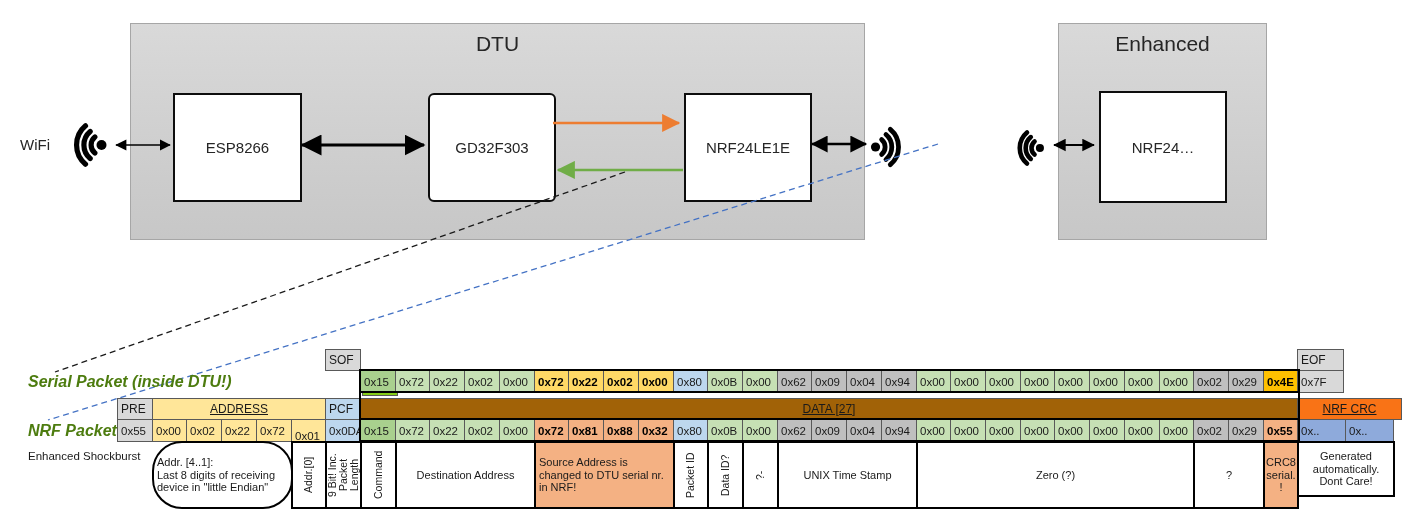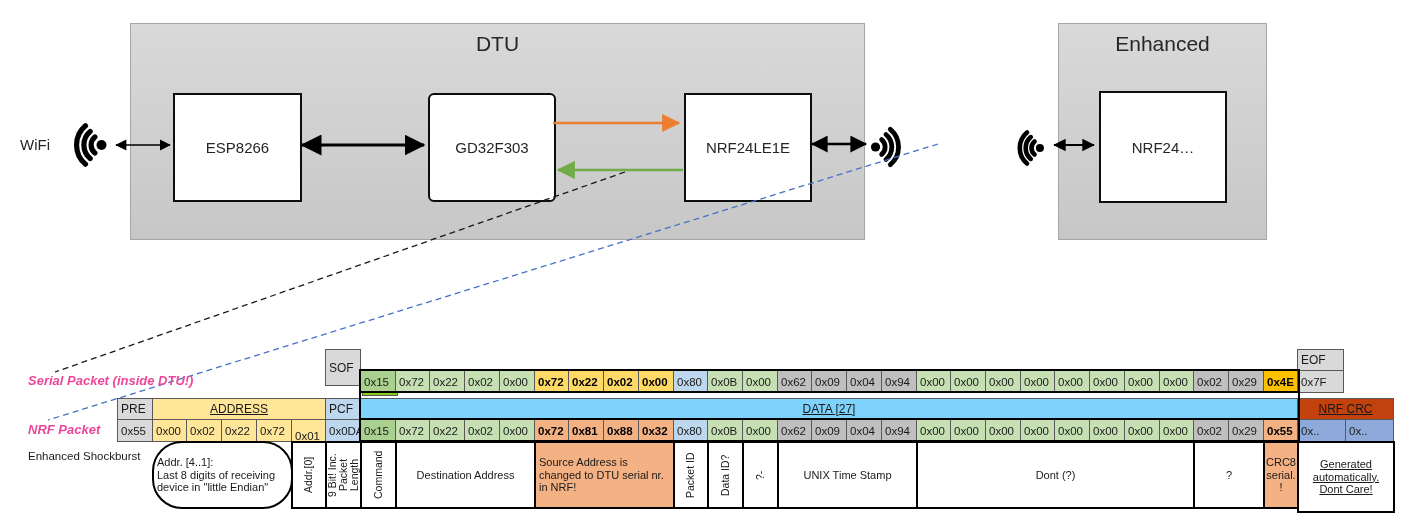--- a/index.html
+++ b/index.html
@@ -117,7 +117,7 @@
 <div class="sub-label" style="left:28px;top:450px;">Enhanced Shockburst</div>
 
 <div id="table-root">
-    <div class="cell hdr" style="left: 325px; top: 349px; width: 36px; height: 37px; background: rgb(217, 217, 217);">SOF</div>
+    <div class="cell hdr" style="left: 325px; top: 349px; width: 36px; height: 22px; background: rgb(217, 217, 217);">SOF</div>
     <div class="cell hdr" style="left: 1297px; top: 349px; width: 47px; height: 22px; background: rgb(217, 217, 217);">EOF</div>
     <div class="cell" style="left: 325px; top: 370px; width: 36px; height: 26px; background: #84cc16; margin-left: 37px;">0x7E</div>
     <div class="cell" style="left: 360px; top: 370px; width: 36px; height: 23px; background: rgb(169, 208, 142);">0x15</div>

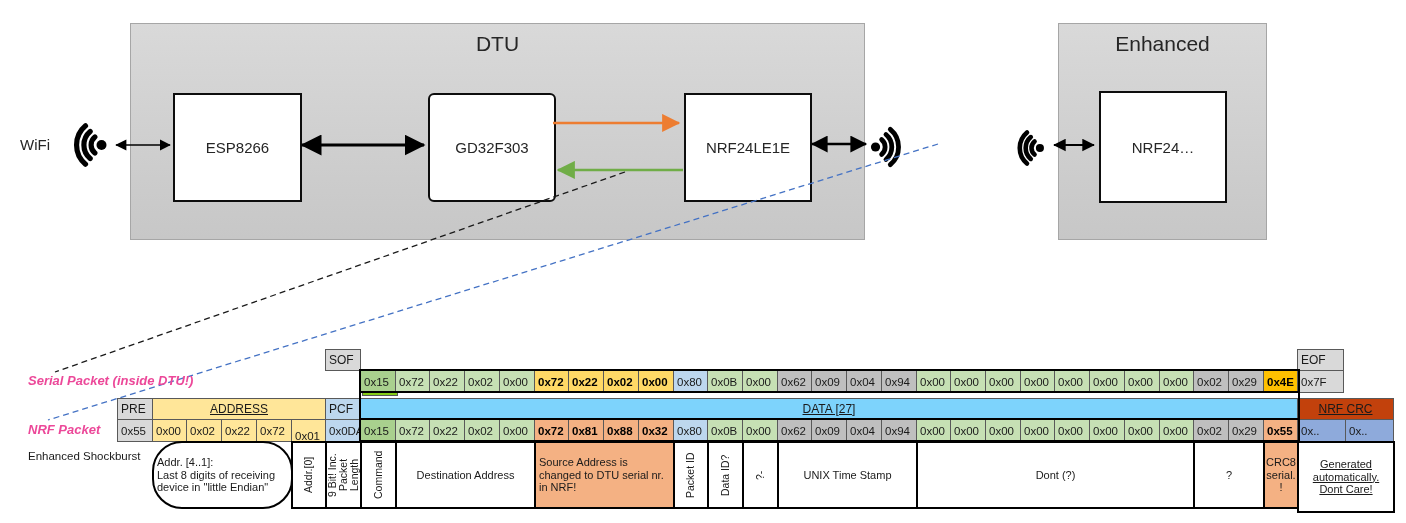--- a/index.html
+++ b/index.html
@@ -33,8 +33,8 @@
   .thickbox{position:absolute;border:2px solid #000;box-sizing:border-box;
        pointer-events:none;background:transparent;}
   .vline{position:absolute;width:2px;background:#000;}
-  .row-label{position:absolute;font-size:13px;font-weight:bold;font-style:italic;
-       color:#ec4899;white-space:nowrap;}
+  .row-label{position:absolute;font-size:16px;font-weight:bold;font-style:italic;
+       color:#4d7c0f;white-space:nowrap;}
   .sub-label{position:absolute;font-size:11.5px;color:#1a1a1a;white-space:nowrap;}
 </style>
 </head>

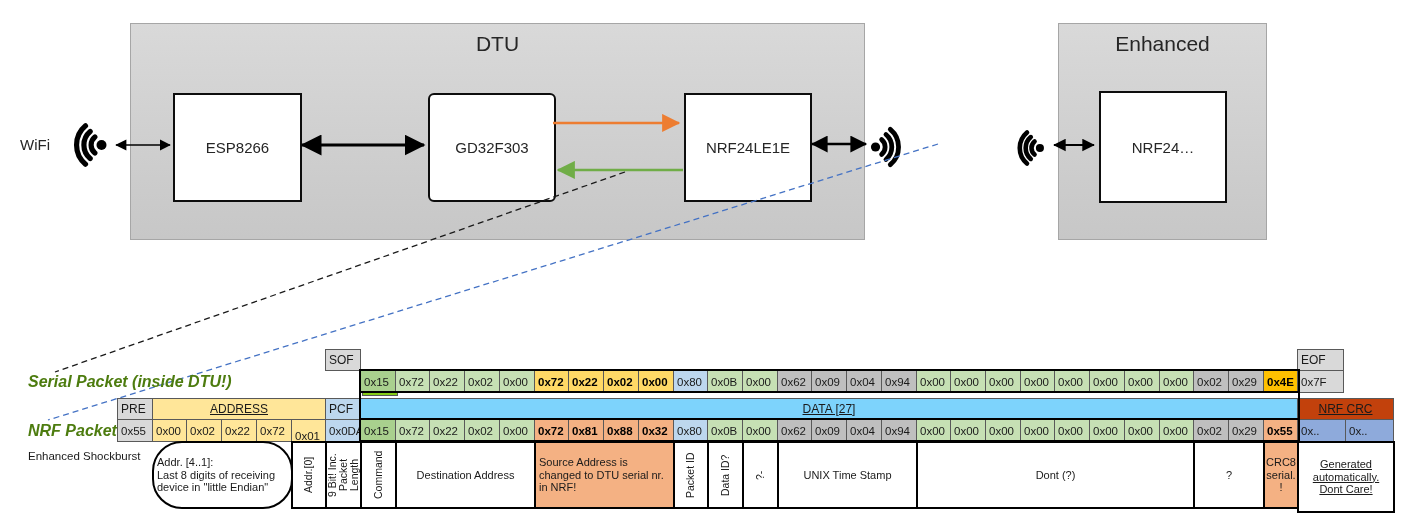--- a/index.html
+++ b/index.html
@@ -151,7 +151,7 @@
     <div class="cell hdr" style="left: 117px; top: 398px; width: 36px; height: 22px; background: rgb(217, 217, 217);">PRE</div>
     <div class="cell center hdr" style="left: 152px; top: 398px; width: 174px; height: 22px; background: rgb(255, 230, 153);">ADDRESS</div>
     <div class="cell hdr" style="left: 325px; top: 398px; width: 36px; height: 22px; background: rgb(189, 215, 238);">PCF</div>
-    <div class="cell center hdr" style="left: 360px; top: 398px; width: 938px; height: 22px; background: #7dd3fc;">DATA [27]</div>
+    <div class="cell center hdr" style="left: 360px; top: 398px; width: 938px; height: 22px; background: #a16207;">DATA [27]</div>
     <div class="cell center hdr" style="left: 1297px; top: 398px; width: 97px; height: 22px; background: #c2410c;">NRF CRC</div>
     <div class="cell" style="left: 117px; top: 419px; width: 36px; height: 23px; background: rgb(217, 217, 217);">0x55</div>
     <div class="cell" style="left: 152px; top: 419px; width: 35px; height: 23px; background: rgb(255, 230, 153);">0x00</div>

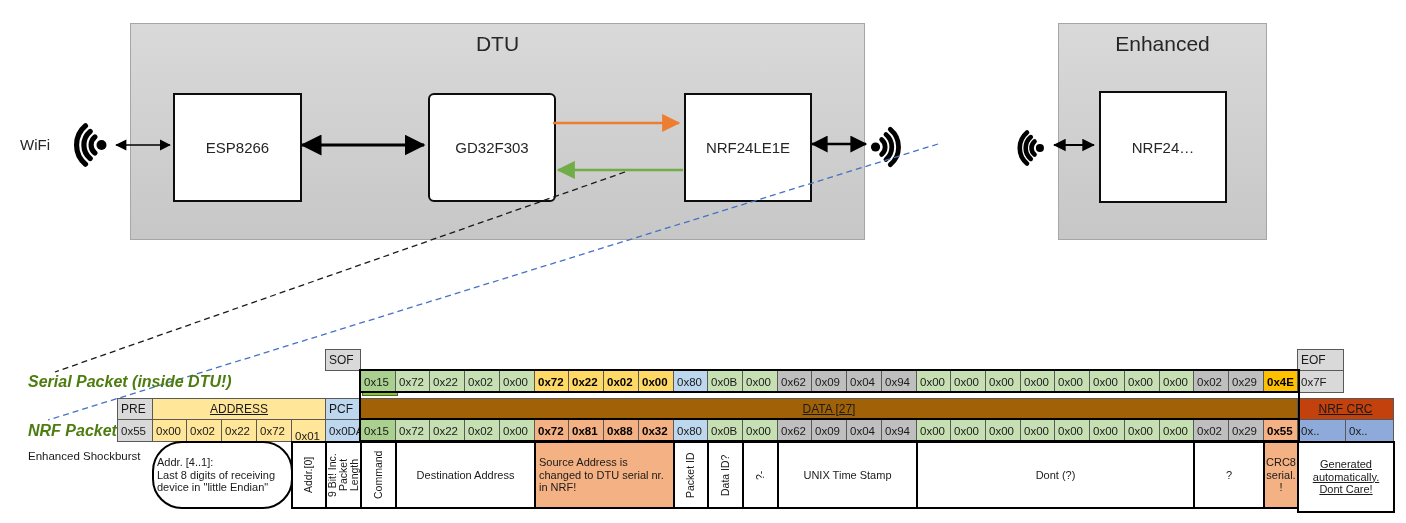--- a/index.html
+++ b/index.html
@@ -152,7 +152,7 @@
     <div class="cell center hdr" style="left: 152px; top: 398px; width: 174px; height: 22px; background: rgb(255, 230, 153);">ADDRESS</div>
     <div class="cell hdr" style="left: 325px; top: 398px; width: 36px; height: 22px; background: rgb(189, 215, 238);">PCF</div>
     <div class="cell center hdr" style="left: 360px; top: 398px; width: 938px; height: 22px; background: #a16207;">DATA [27]</div>
-    <div class="cell center hdr" style="left: 1297px; top: 398px; width: 97px; height: 22px; background: #c2410c;">NRF CRC</div>
+    <div class="cell center hdr" style="left: 1297px; top: 398px; width: 105px; height: 22px; background: #f97316;">NRF CRC</div>
     <div class="cell" style="left: 117px; top: 419px; width: 36px; height: 23px; background: rgb(217, 217, 217);">0x55</div>
     <div class="cell" style="left: 152px; top: 419px; width: 35px; height: 23px; background: rgb(255, 230, 153);">0x00</div>
     <div class="cell" style="left: 186px; top: 419px; width: 36px; height: 23px; background: rgb(255, 230, 153);">0x02</div>

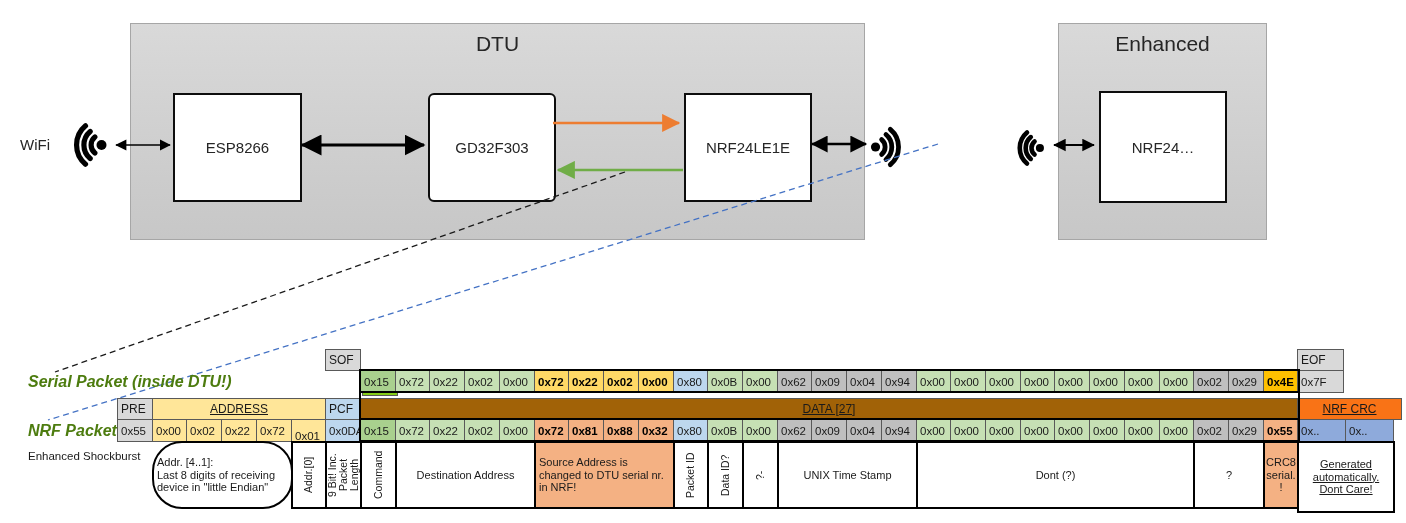--- a/index.html
+++ b/index.html
@@ -203,7 +203,7 @@
     <div class="ann center" style="left: 916px; top: 441px; width: 279px; height: 68px; background: rgb(255, 255, 255);">Dont (?)</div>
     <div class="ann center" style="left: 1193px; top: 441px; width: 72px; height: 68px; background: rgb(255, 255, 255);">?</div>
     <div class="ann center" style="left: 1263px; top: 441px; width: 36px; height: 68px; background: rgb(244, 177, 131);">CRC8 serial. !</div>
-    <div class="ann center" style="left: 1297px; top: 441px; width: 98px; height: 72px; background: rgb(255, 255, 255); text-decoration: underline;">Generated automatically. Dont Care!</div>
+    <div class="ann center" style="left: 1297px; top: 441px; width: 98px; height: 56px; background: rgb(255, 255, 255);">Generated automatically. Dont Care!</div>
   </div>
 
 <div class="thickbox" style="left:359px;top:369px;width:941px;height:24px;"></div>

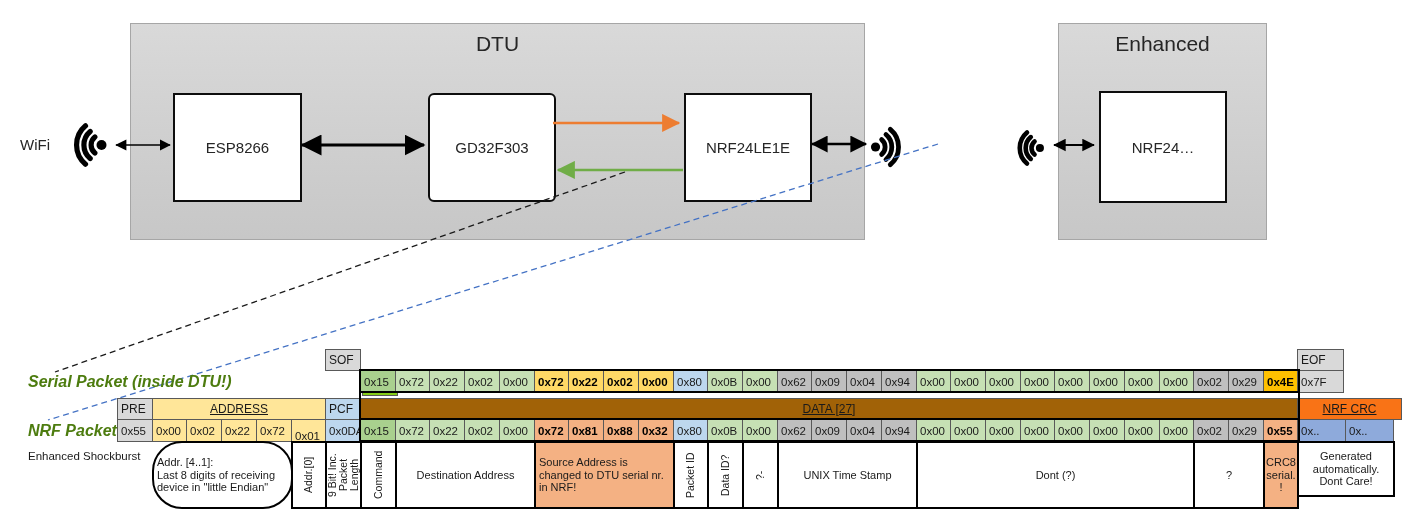--- a/index.html
+++ b/index.html
@@ -200,7 +200,7 @@
     <div class="ann vert" style="left: 707px; top: 441px; width: 37px; height: 68px; background: rgb(255, 255, 255);">Data ID?</div>
     <div class="ann vert" style="left: 742px; top: 441px; width: 37px; height: 68px; background: rgb(255, 255, 255);">?-</div>
     <div class="ann center" style="left: 777px; top: 441px; width: 141px; height: 68px; background: rgb(255, 255, 255);">UNIX Time Stamp</div>
-    <div class="ann center" style="left: 916px; top: 441px; width: 279px; height: 68px; background: rgb(255, 255, 255);">Dont (?)</div>
+    <div class="ann center" style="left: 916px; top: 441px; width: 279px; height: 68px; background: rgb(255, 255, 255);">Zero (?)</div>
     <div class="ann center" style="left: 1193px; top: 441px; width: 72px; height: 68px; background: rgb(255, 255, 255);">?</div>
     <div class="ann center" style="left: 1263px; top: 441px; width: 36px; height: 68px; background: rgb(244, 177, 131);">CRC8 serial. !</div>
     <div class="ann center" style="left: 1297px; top: 441px; width: 98px; height: 56px; background: rgb(255, 255, 255);">Generated automatically. Dont Care!</div>

